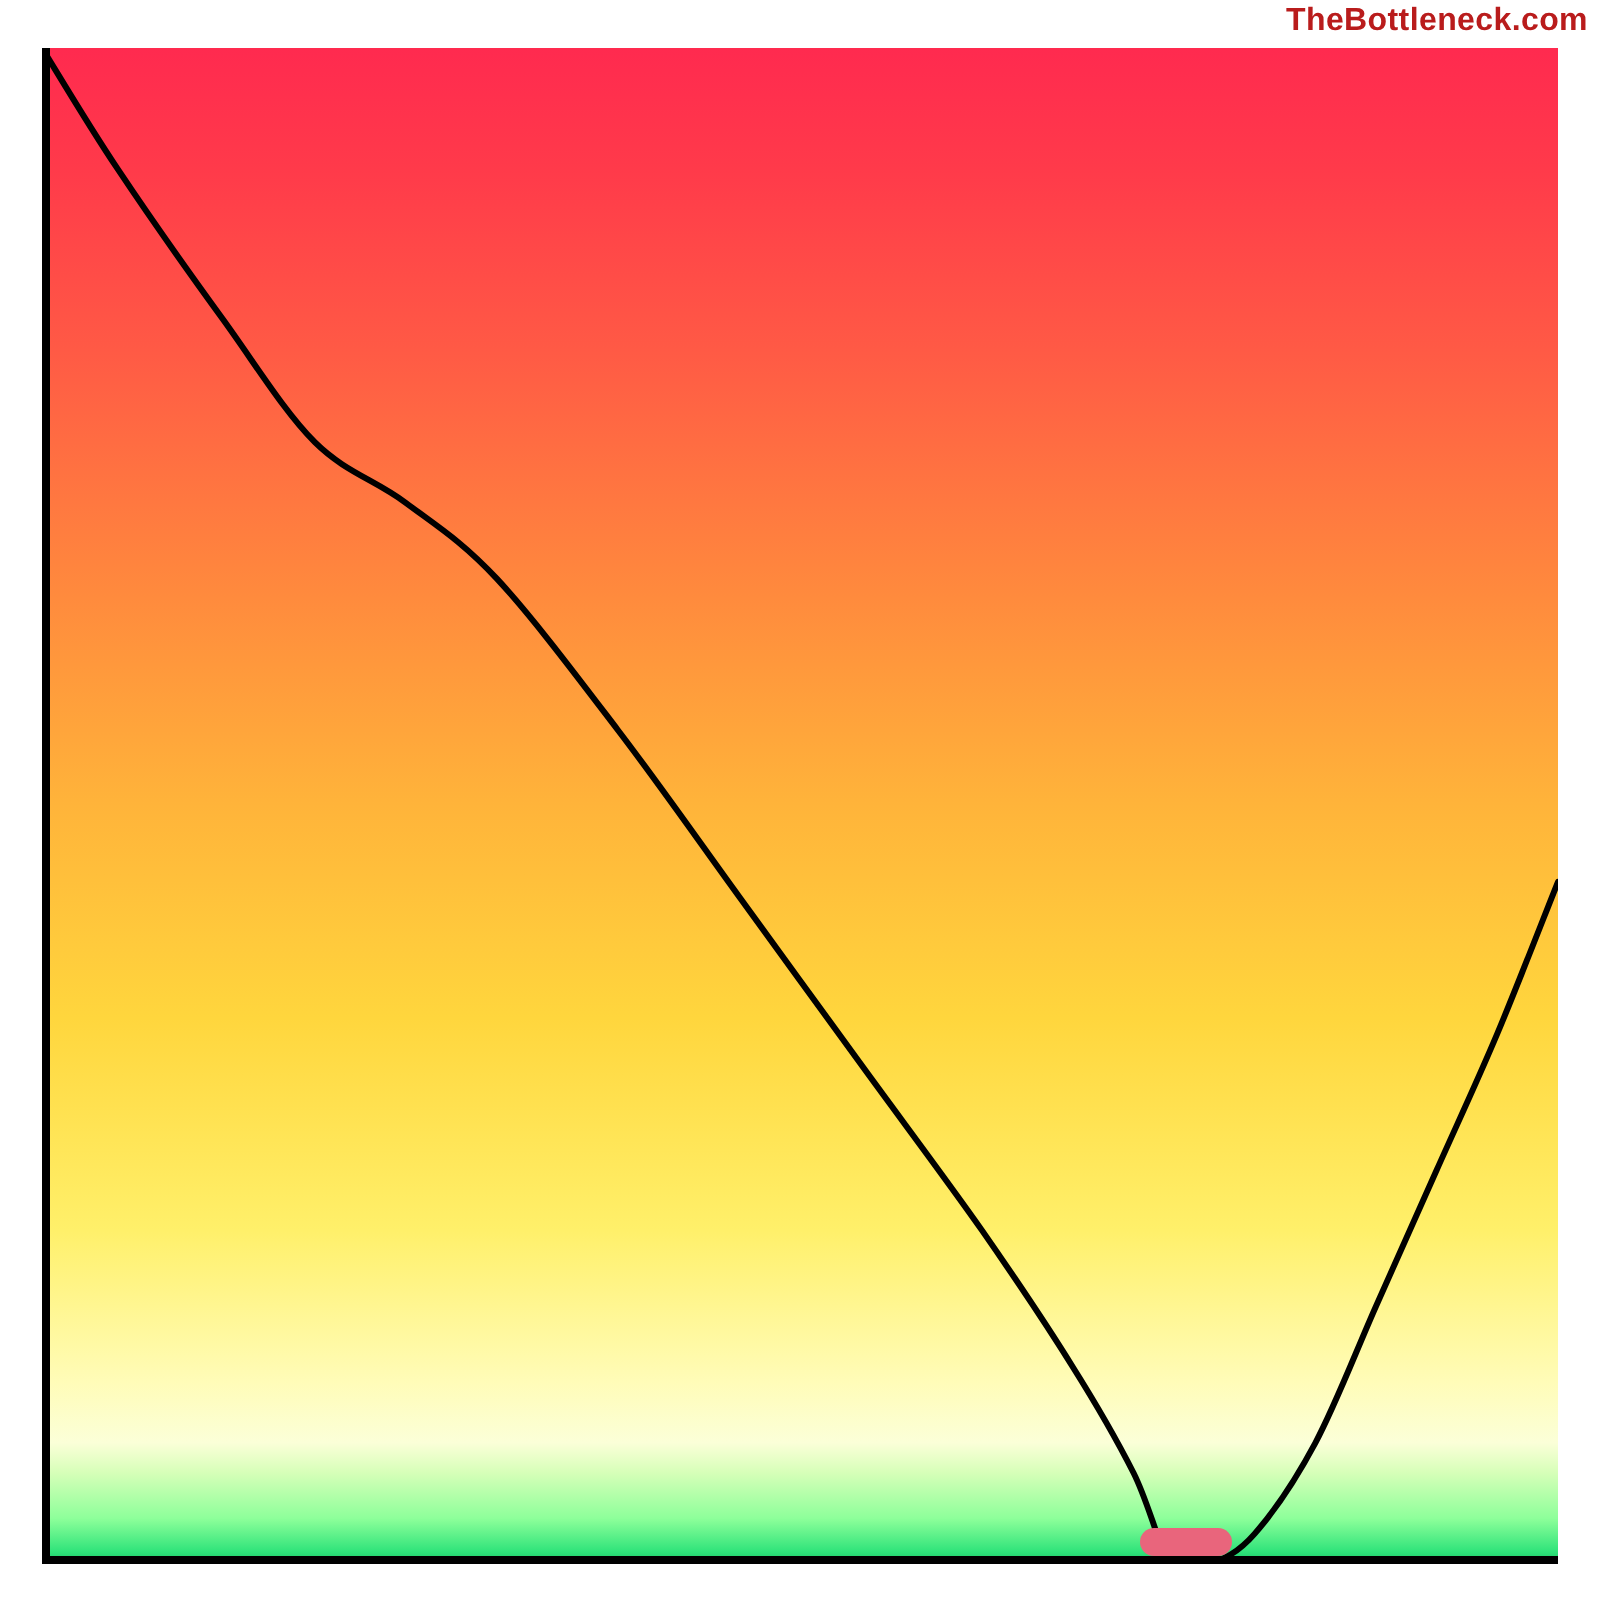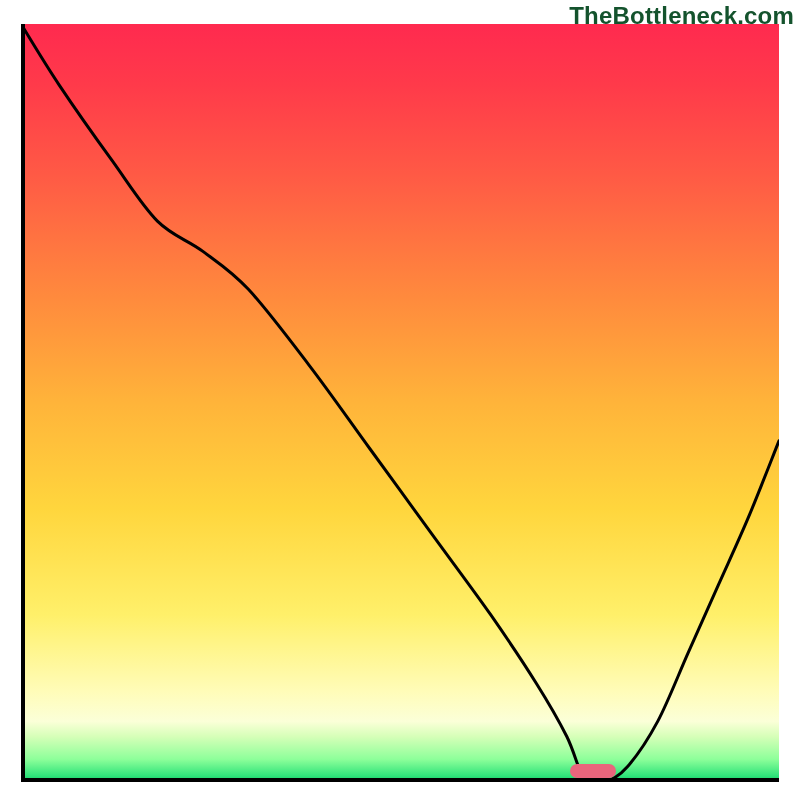--- a/index.html
+++ b/index.html
@@ -20,8 +20,8 @@
     position: absolute;
     top: 2px;
     right: 6px;
-    color: #14532d;
-    font-size: 24px;
+    color: #b91c1c;
+    font-size: 16px;
     font-weight: 600;
     letter-spacing: 0.2px;
     z-index: 5;

